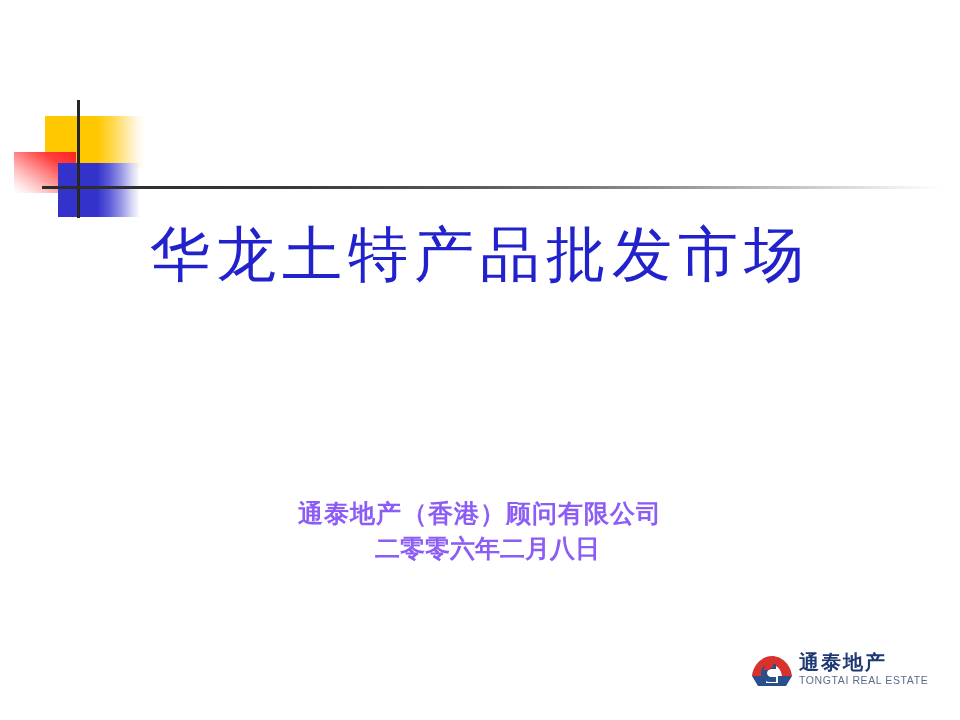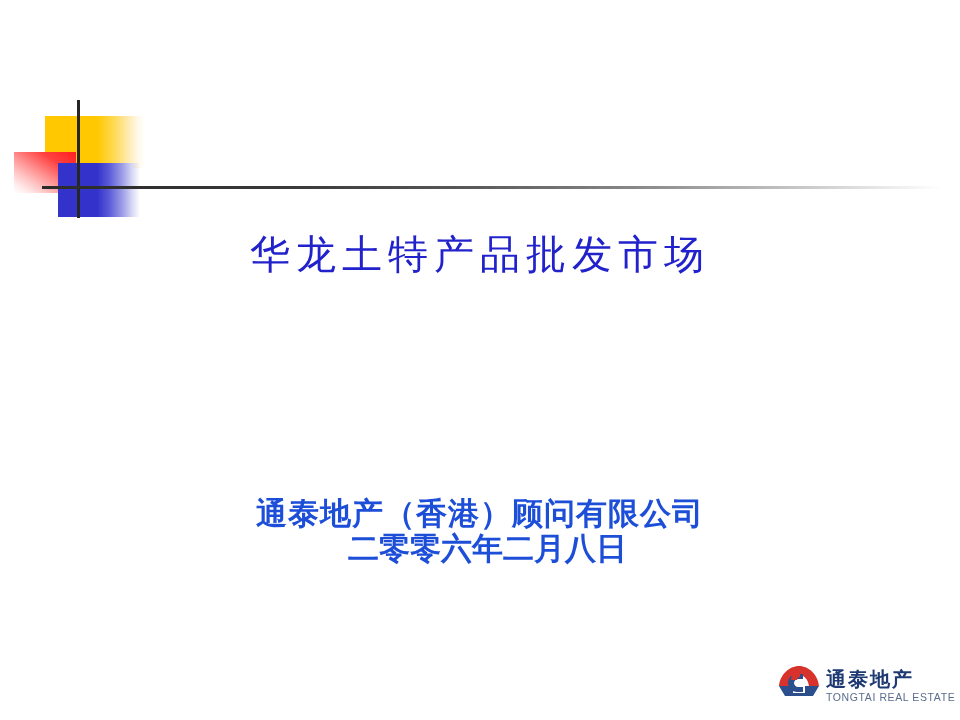--- a/index.html
+++ b/index.html
@@ -90,7 +90,7 @@
 
   .title-line {
     color: #2222CC;
-    font-size: 40px;
+    font-size: 60px;
     line-height: 82px;
     letter-spacing: 6px;
     font-weight: 400;

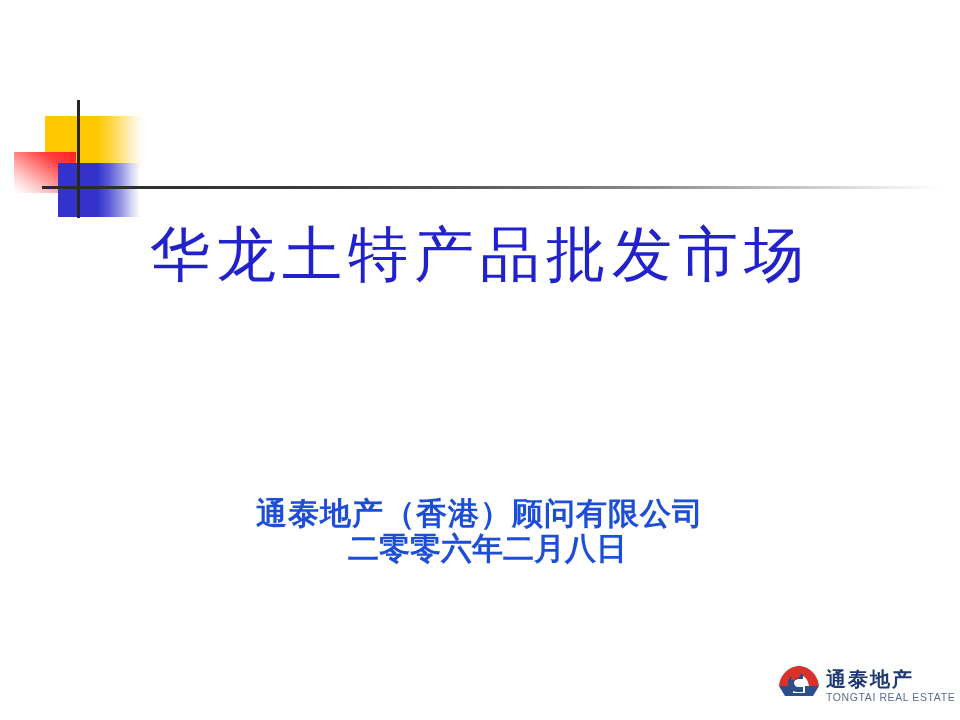--- a/index.html
+++ b/index.html
@@ -107,8 +107,8 @@
   }
 
   .subtitle-line {
-    color: #1d4ed8;
-    font-size: 31px;
+    color: #8b5cf6;
+    font-size: 25px;
     line-height: 35px;
     letter-spacing: 1px;
     font-weight: 600;

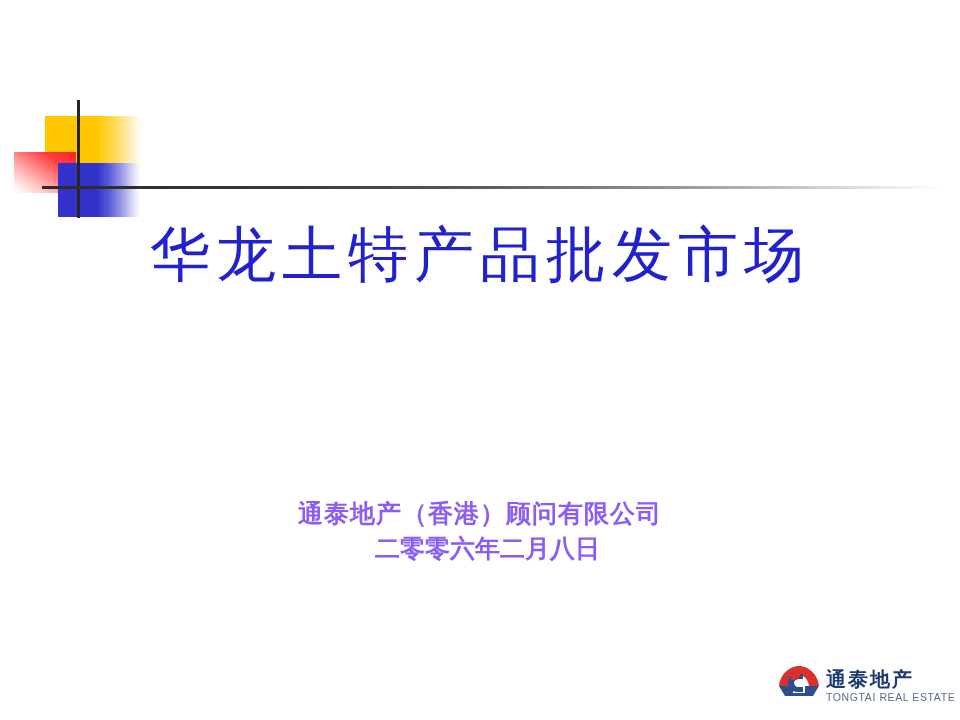--- a/index.html
+++ b/index.html
@@ -124,12 +124,12 @@
   
   .logo {
     position: absolute;
-    left: 776px;
+    left: 749px;
     top: 652px;
     width: 160px;
     height: 50px;
     display: flex;
-    align-items: flex-end;
+    align-items: flex-start;
   }
 
   .logo-mark {

